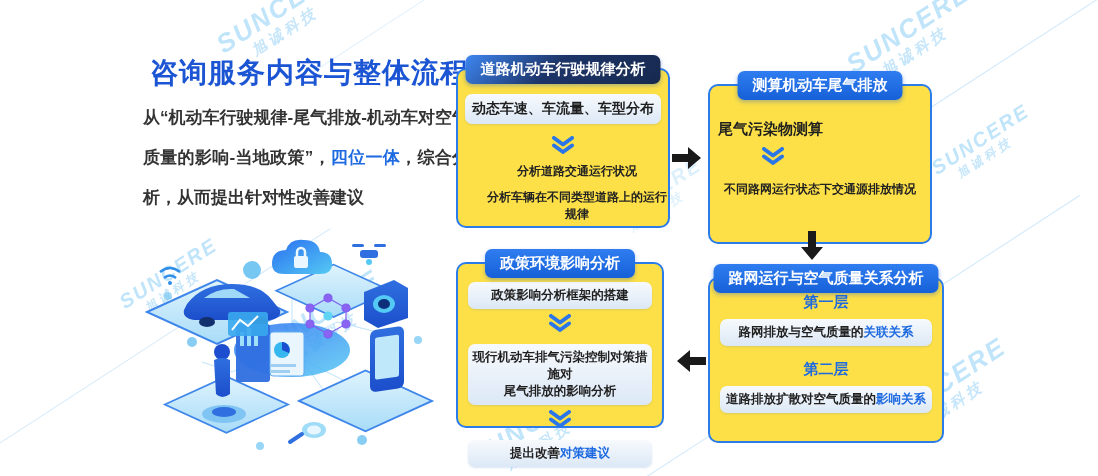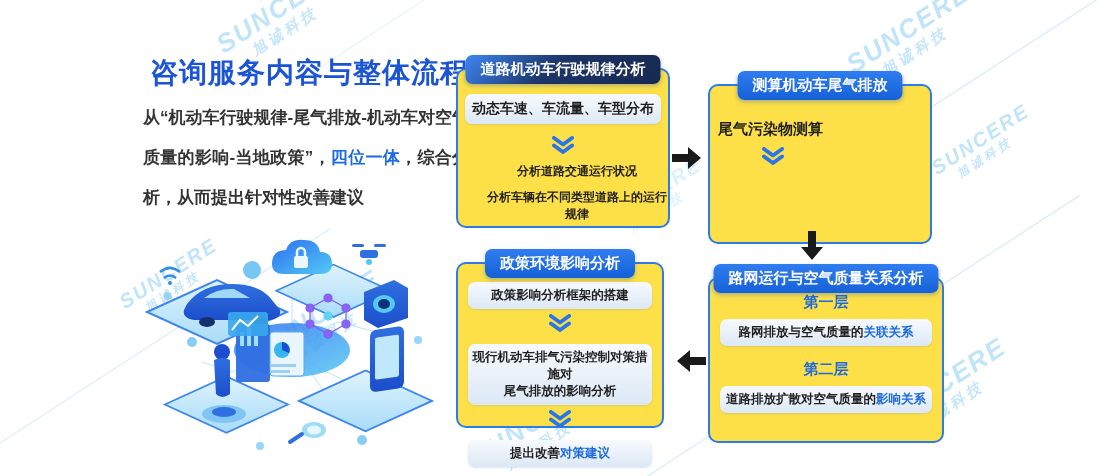--- a/index.html
+++ b/index.html
@@ -257,6 +257,7 @@
         </div>
       </div>
     </div>
+    <div class="bottom">不同路网运行状态下交通源排放情况</div>
   </div>
 
   <svg class="arrow arrow-down" width="24" height="30" viewBox="0 0 24 30">

